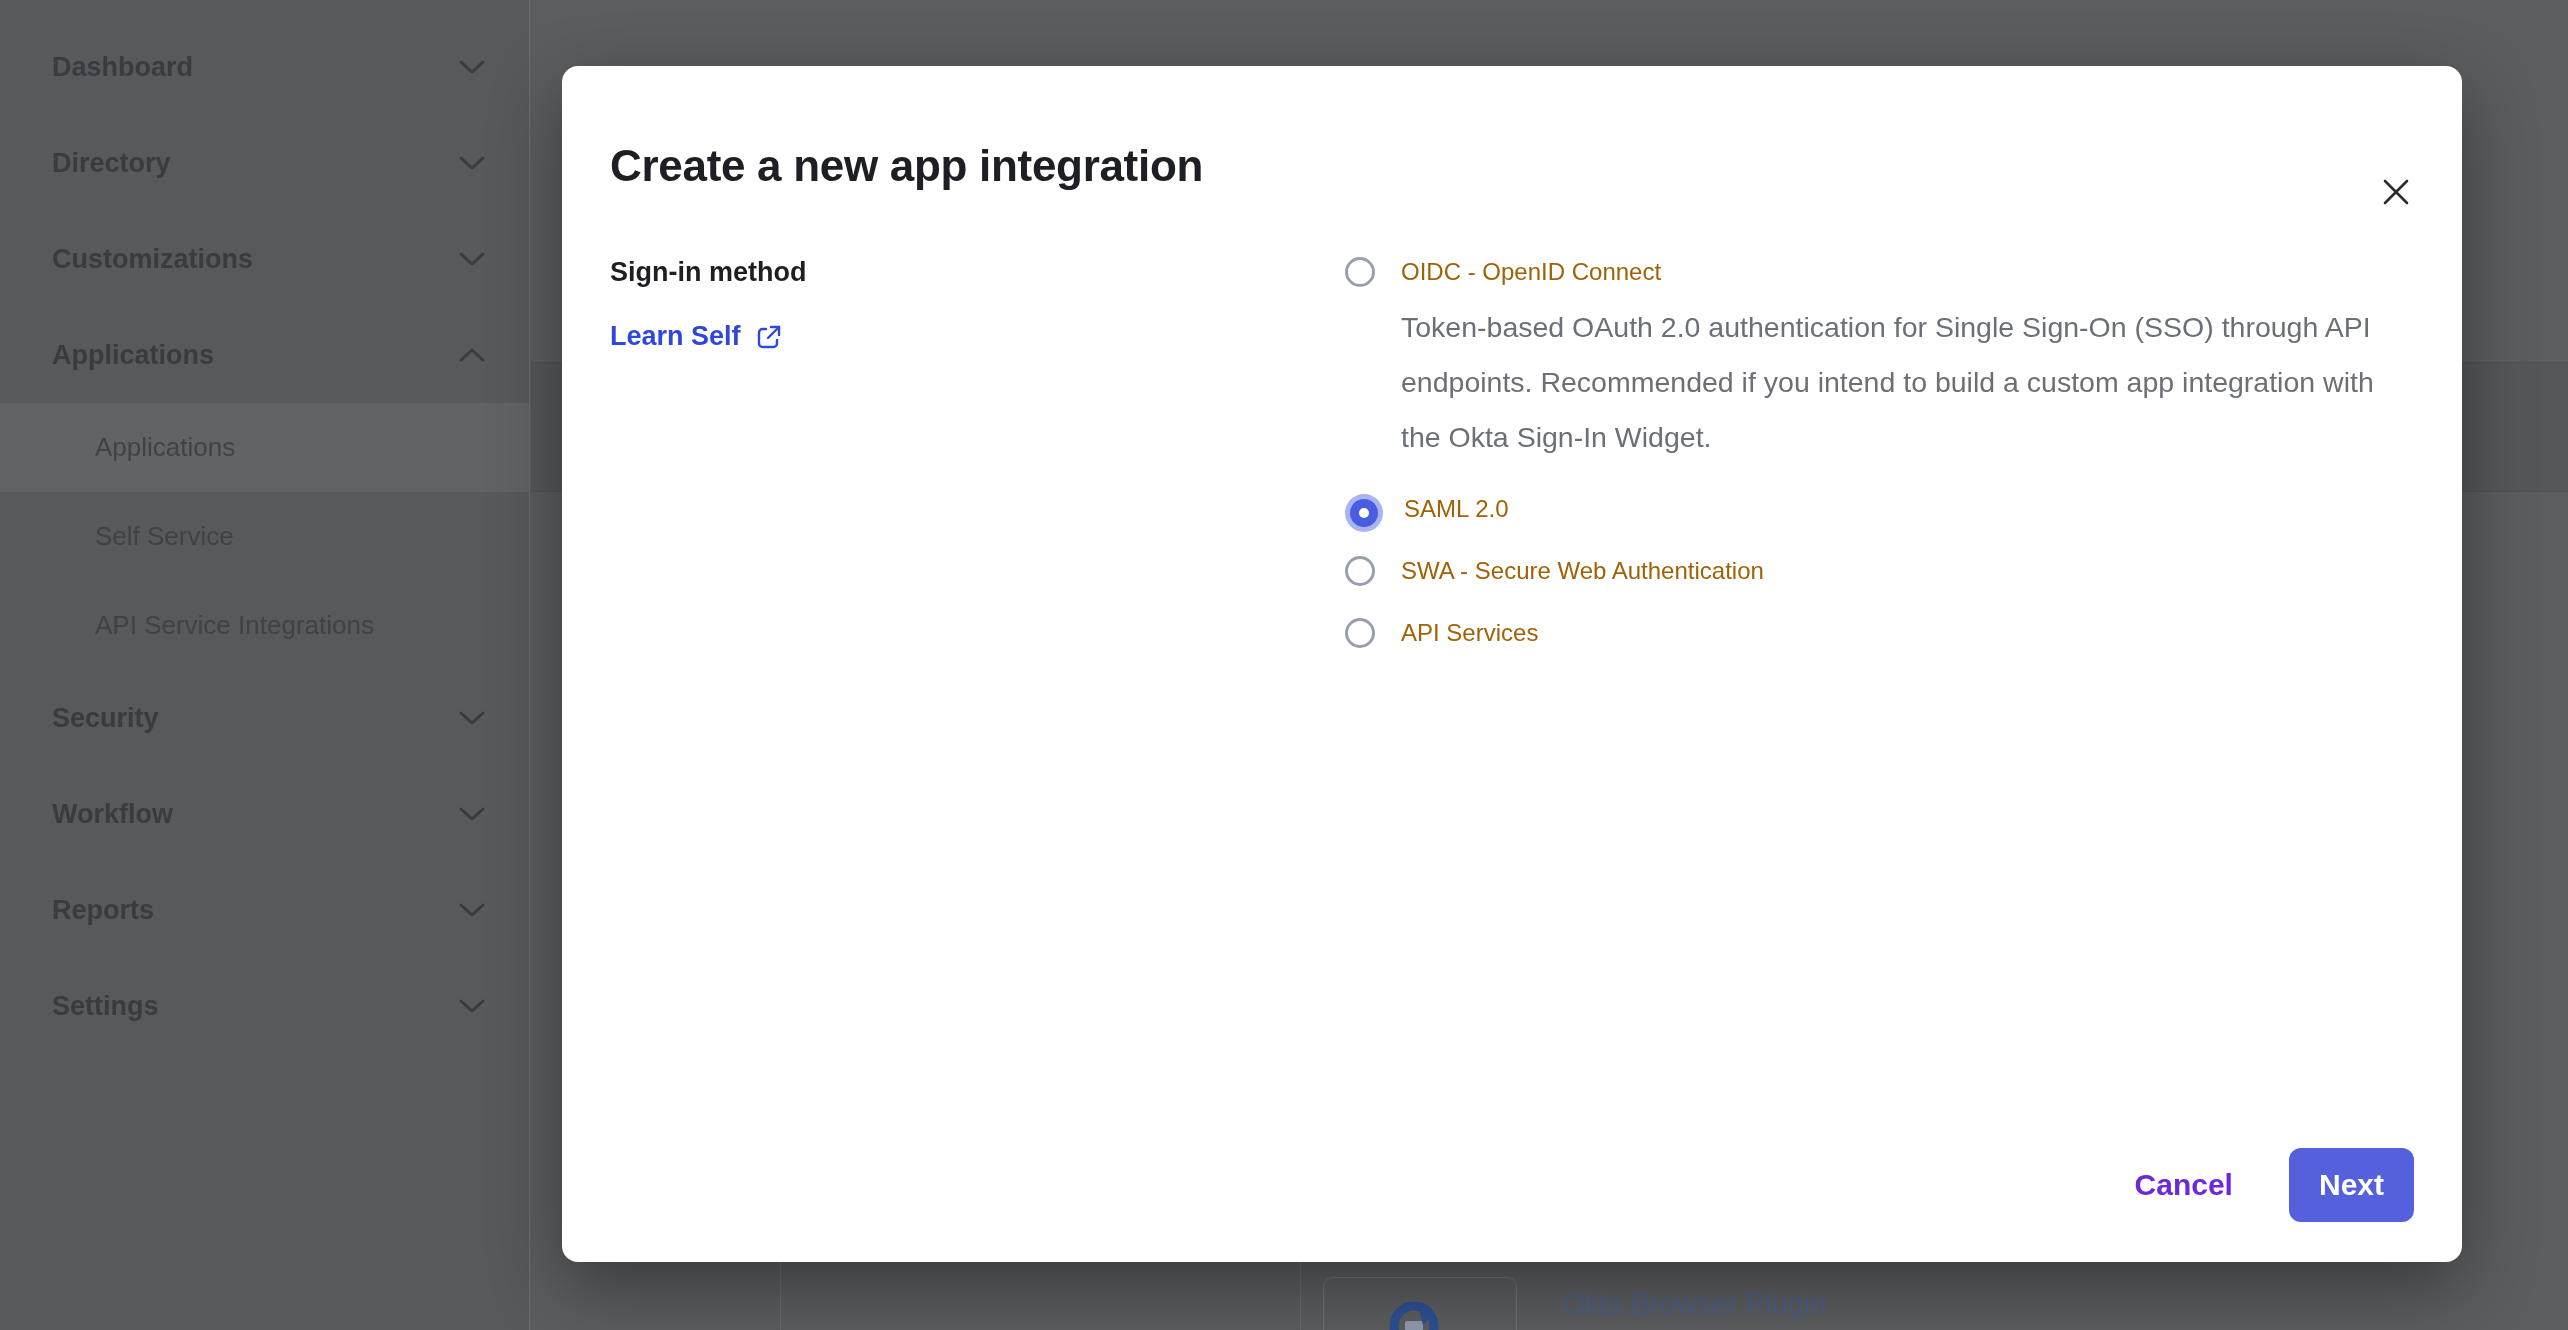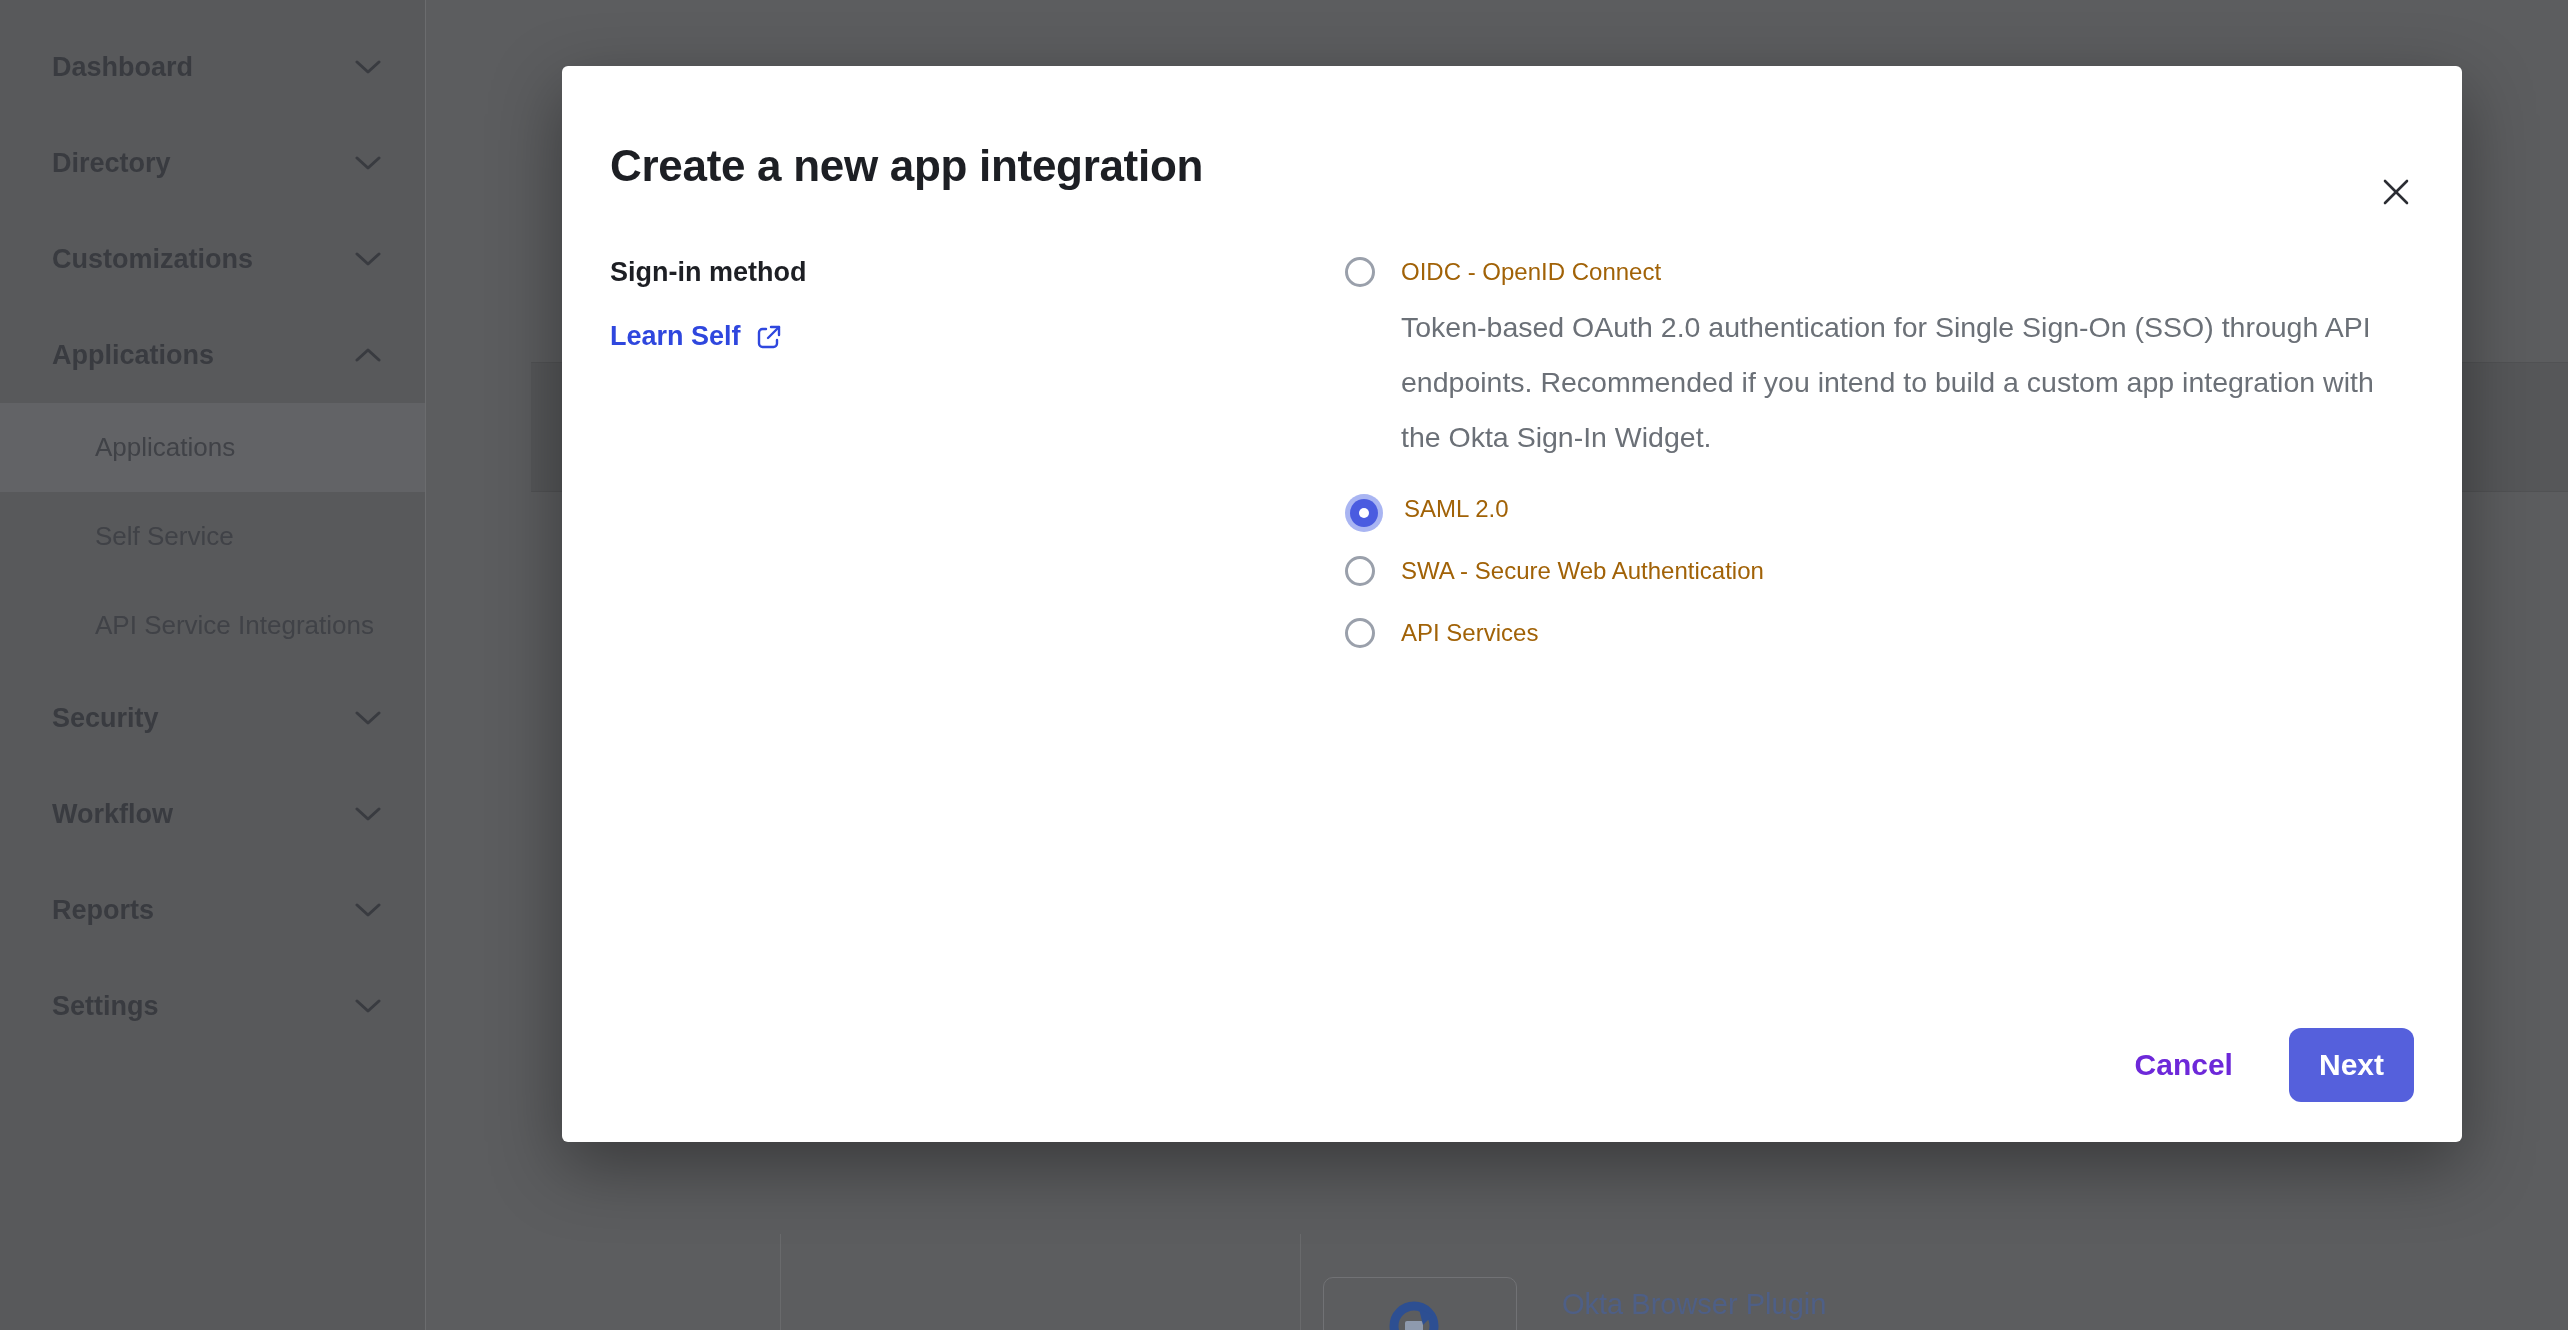--- a/index.html
+++ b/index.html
@@ -7,7 +7,7 @@
   #app{position:relative;width:2568px;height:1330px;overflow:hidden;background:#5c5d5f;}
 
   
-  .sidebar{position:absolute;left:0;top:0;width:426px;height:1330px;background:#58595b;border-right:1px solid #6b6c6e;padding-top:19px;}
+  .sidebar{position:absolute;left:0;top:0;width:530px;height:1330px;background:#58595b;border-right:1px solid #6b6c6e;padding-top:19px;}
   .side-item{height:96px;display:flex;align-items:center;justify-content:space-between;padding:0 44px 0 52px;color:#393b40;font-size:27px;font-weight:700;cursor:pointer;}
   .side-sub{height:89px;display:flex;align-items:center;padding:0 44px 0 95px;color:#404247;font-size:26px;font-weight:400;cursor:pointer;}
   .side-sub.selected{background:#626366;}

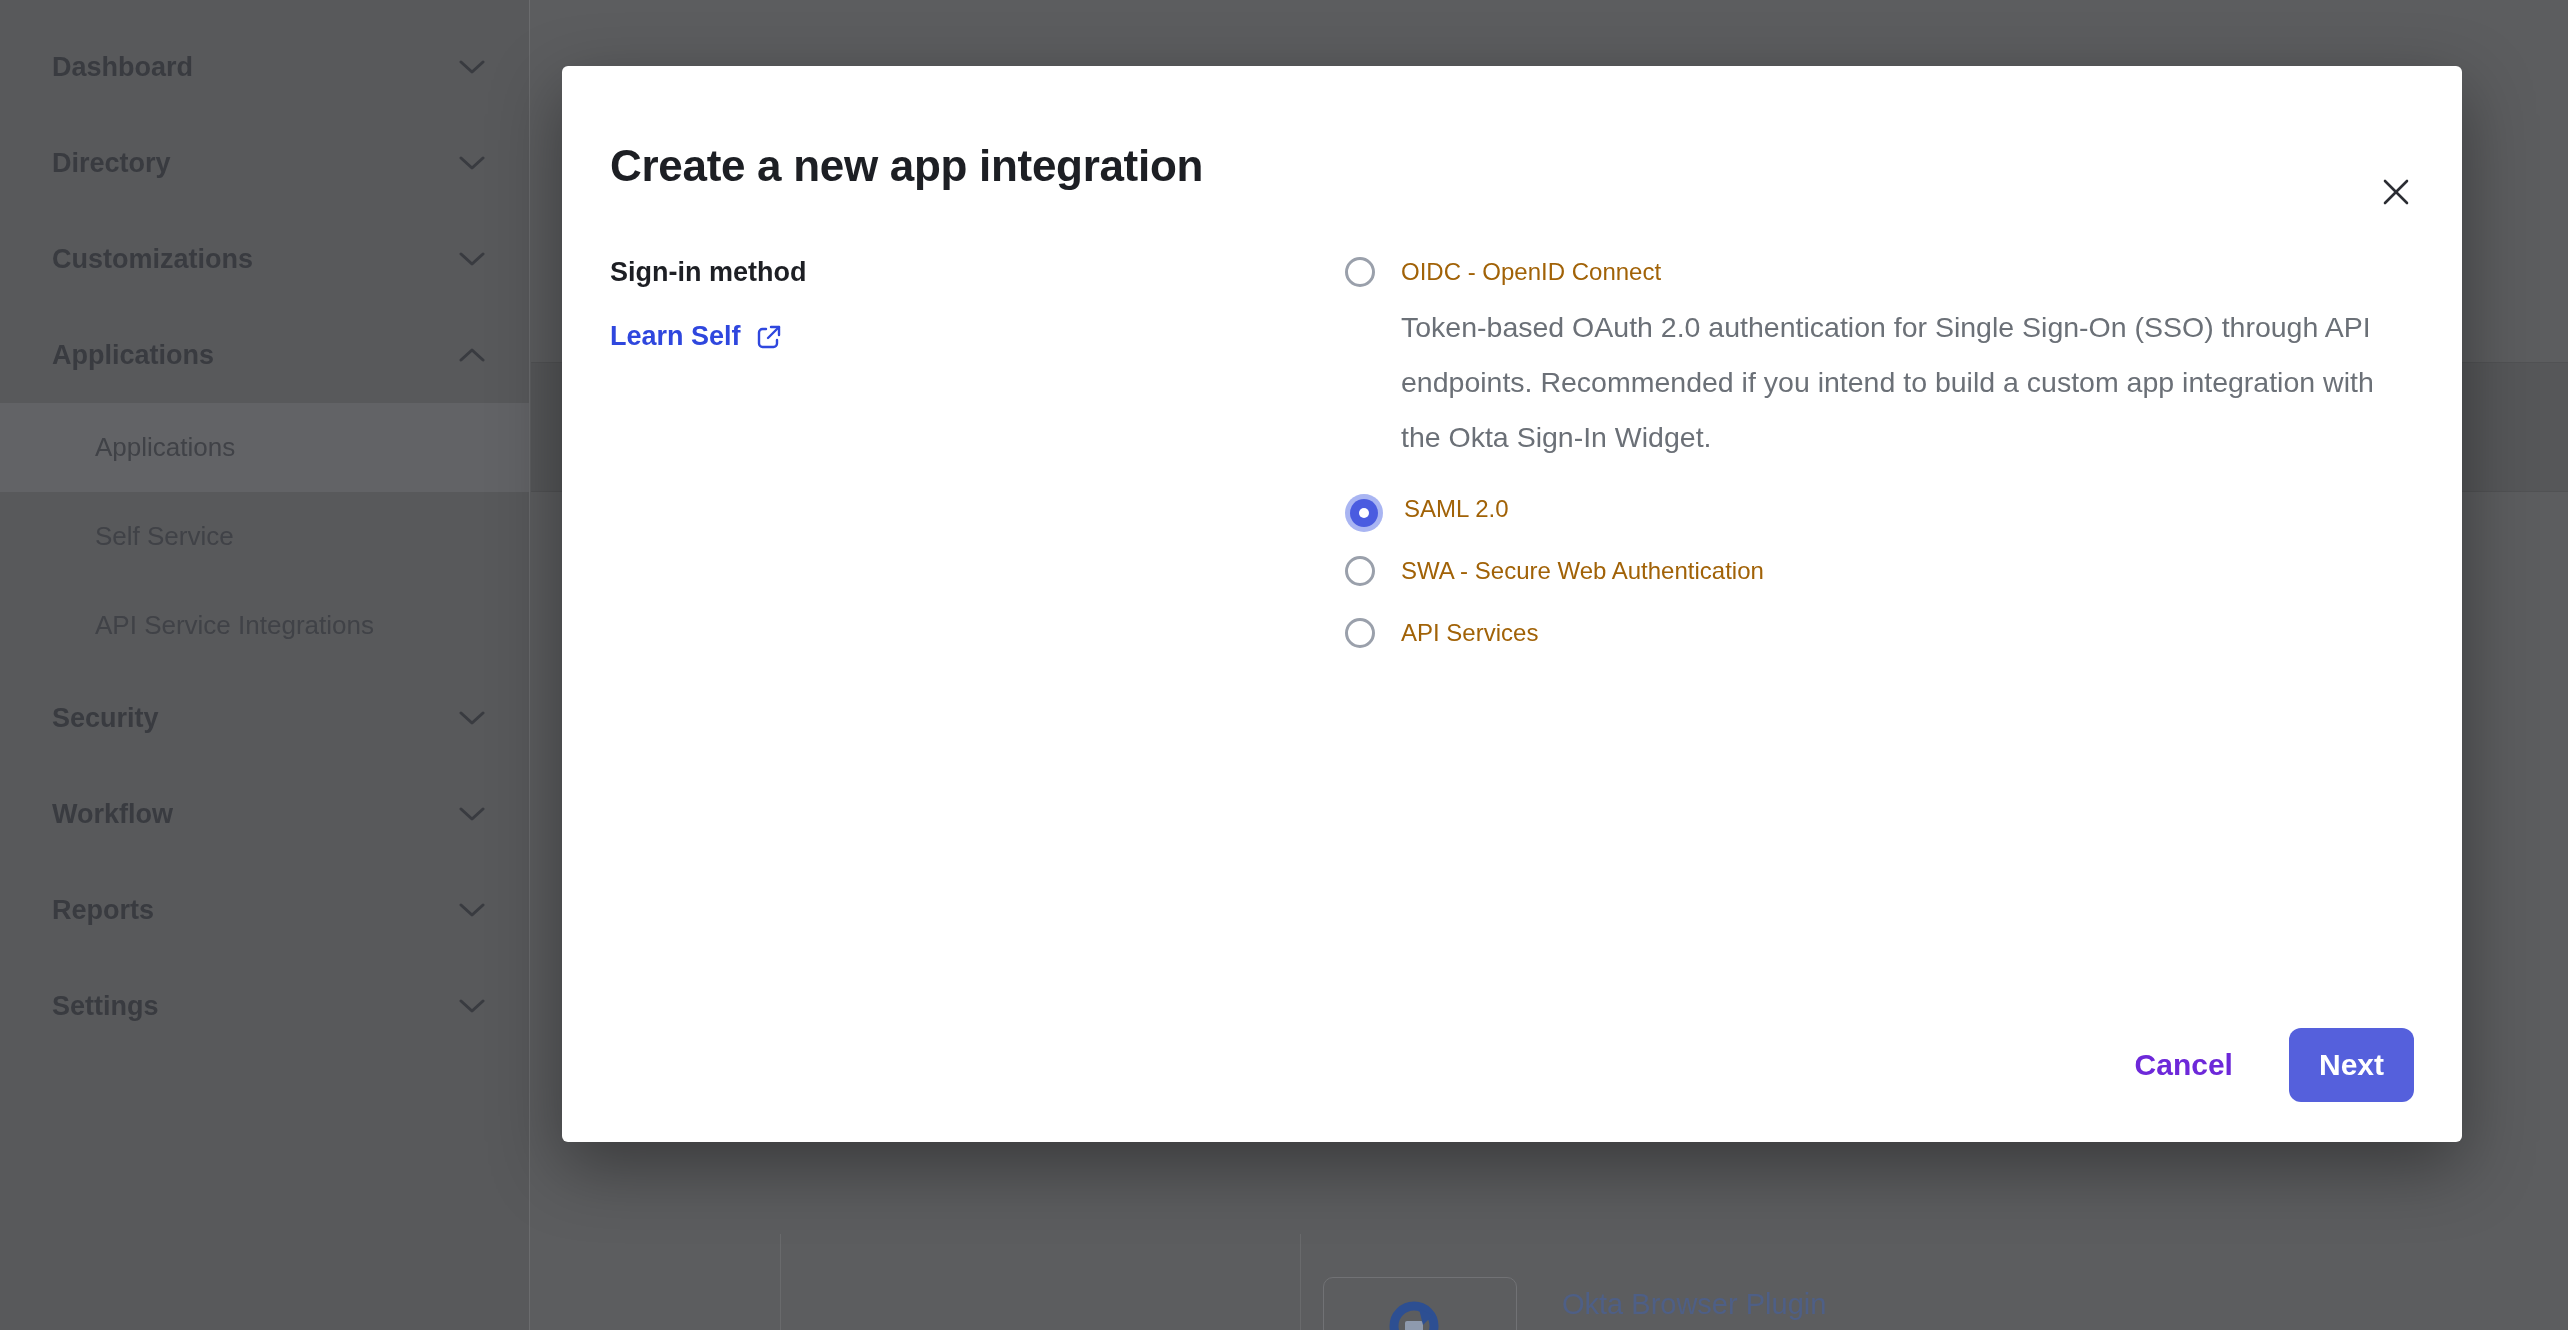--- a/index.html
+++ b/index.html
@@ -24,7 +24,7 @@
   .bg-plugin-link{position:absolute;left:1562px;top:1288px;font-size:29px;font-weight:400;color:#4e5f86;cursor:pointer;}
 
   
-  .modal{position:absolute;left:562px;top:66px;width:1900px;height:1076px;background:#ffffff;border-radius:6px;box-shadow:0 24px 70px rgba(0,0,0,0.38);}
+  .modal{position:absolute;left:562px;top:66px;width:1900px;height:1196px;background:#ffffff;border-radius:16px;box-shadow:0 24px 70px rgba(0,0,0,0.38);}
   .modal-close{position:absolute;top:108px;right:48px;width:36px;height:36px;cursor:pointer;display:flex;align-items:center;justify-content:center;}
   .modal-close svg{width:30px;height:30px;stroke:#2b2d33;stroke-width:2.6;stroke-linecap:round;}
   .modal-title{margin:0;padding:74px 48px 0 48px;font-size:44px;line-height:52px;font-weight:700;color:#1d1f24;letter-spacing:-0.3px;}

